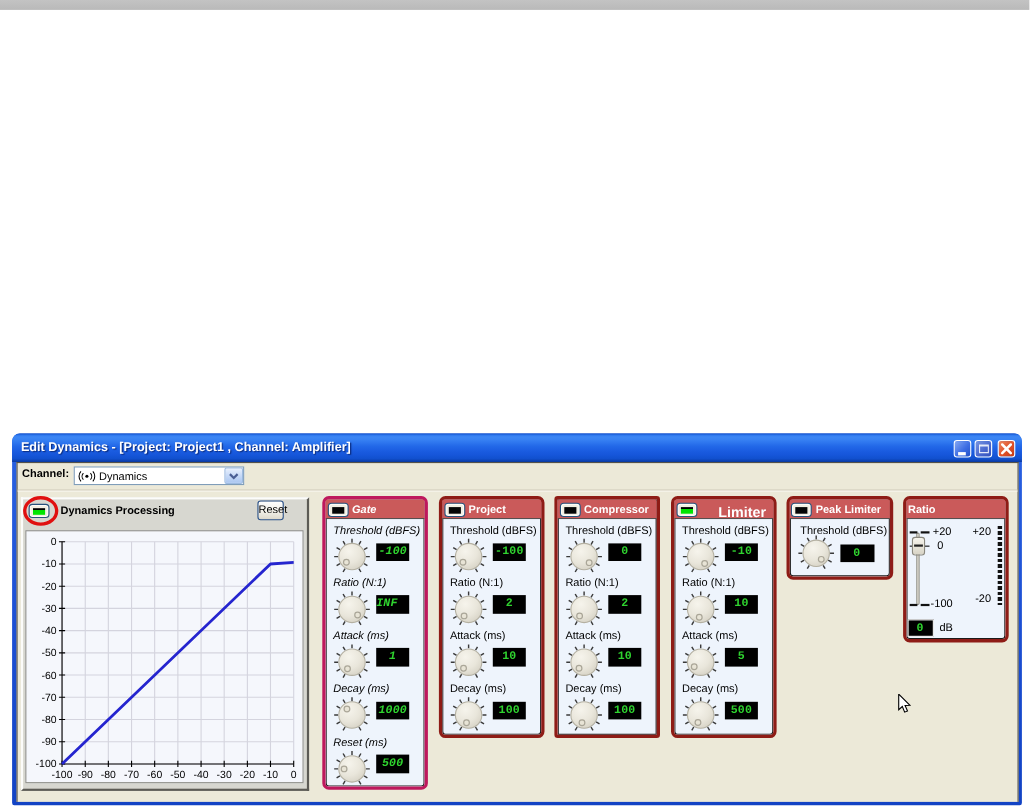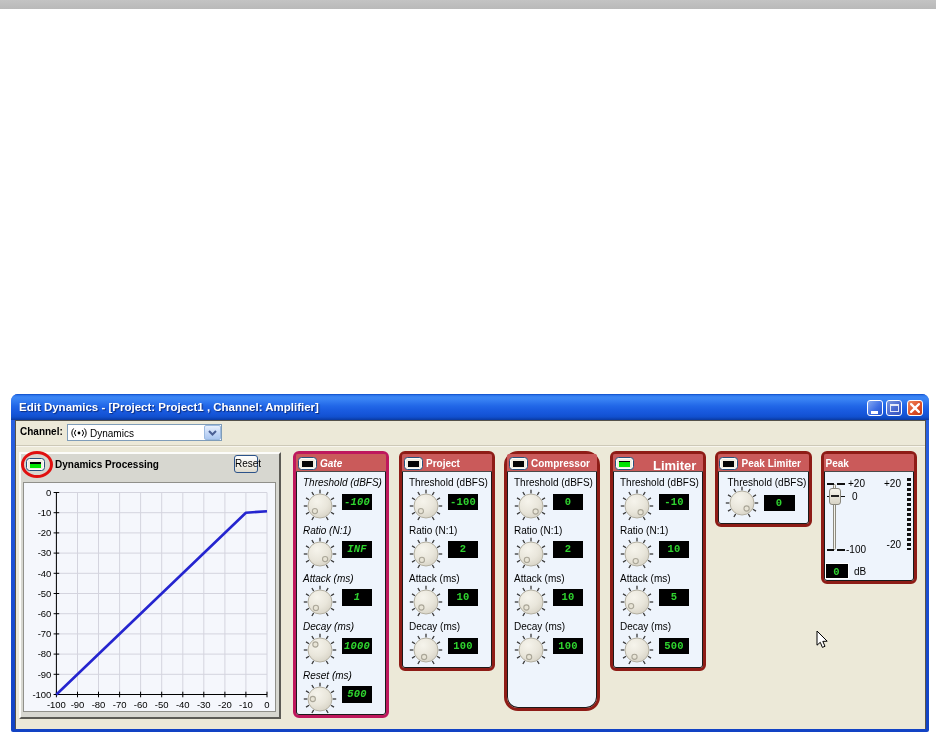--- a/index.html
+++ b/index.html
@@ -360,7 +360,7 @@
     </div>
     <div style="position:absolute;left:46px;top:183.5px;width:30px;height:16.5px;background:#000;color:#2fd32f;font-family:'Liberation Mono',monospace;font-weight:bold;font-size:10.5px;text-align:center;letter-spacing:0.2px;line-height:16.5px;">100</div>
   </div>
-<div style="position:absolute;left:504px;top:451px;width:96px;height:260px;border:3px solid #8e1c16;border-radius:14px;background:#eef4fc;box-shadow:inset 0 0 0 1px #1a1a1a;">
+<div style="position:absolute;left:504px;top:451px;width:96px;height:220px;border:3px solid #8e1c16;border-radius:3px;background:#eef4fc;box-shadow:inset 0 0 0 1px #1a1a1a;">
     <div style="position:absolute;left:0;top:0;right:0;height:17.5px;background:#ca5a5a;border-bottom:1px solid #4a4a4a;border-radius:2px 2px 0 0;"></div>
     <div style="position:absolute;left:24px;top:3.5px;font-size:10px;font-weight:bold;color:#fff;white-space:nowrap;">Compressor</div>
     <div style="position:absolute;left:1.5px;top:2.5px;width:19px;height:13px;border:1px solid #27517c;border-radius:3.5px;background:#f2efe3;box-shadow:inset 0 0 0 1px #fdfdf8;">

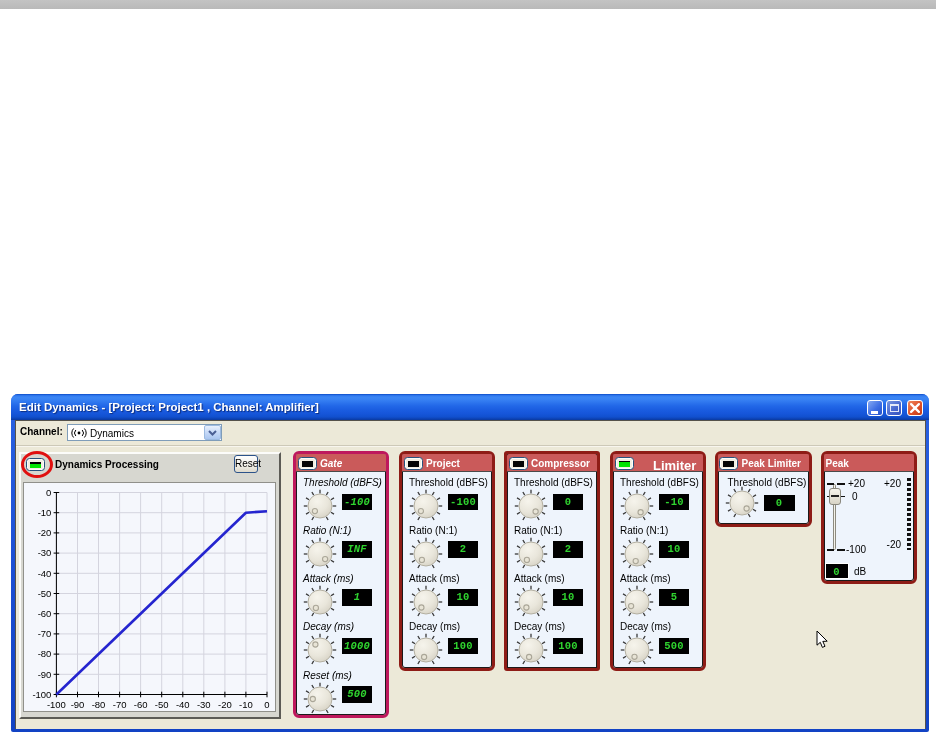--- a/index.html
+++ b/index.html
@@ -617,7 +617,7 @@
   </div>
 <div style="position:absolute;left:821px;top:451px;width:95.5px;height:133px;border:3px solid #8e1c16;border-radius:6px;background:#eef4fc;box-shadow:inset 0 0 0 1px #1a1a1a;">
     <div style="position:absolute;left:0;top:0;right:0;height:17.5px;background:#ca5a5a;border-bottom:1px solid #4a4a4a;border-radius:2px 2px 0 0;"></div>
-    <div style="position:absolute;left:1.5px;top:3.5px;font-size:10px;font-weight:bold;color:#fff;white-space:nowrap;">Peak</div>
+    <div style="position:absolute;left:1.5px;top:3.5px;font-size:10px;font-weight:bold;color:#fff;white-space:nowrap;">Ratio</div>
     <div style="position:absolute;left:8.75px;top:30px;width:3.5px;height:66px;background:#f4f2ea;border:1px solid #8c8a80;border-radius:2px;"></div>
     <div style="position:absolute;left:2.5px;top:29px;width:7.5px;height:1.8px;background:#111;"></div>
     <div style="position:absolute;left:13.3px;top:29px;width:7.5px;height:1.8px;background:#111;"></div>

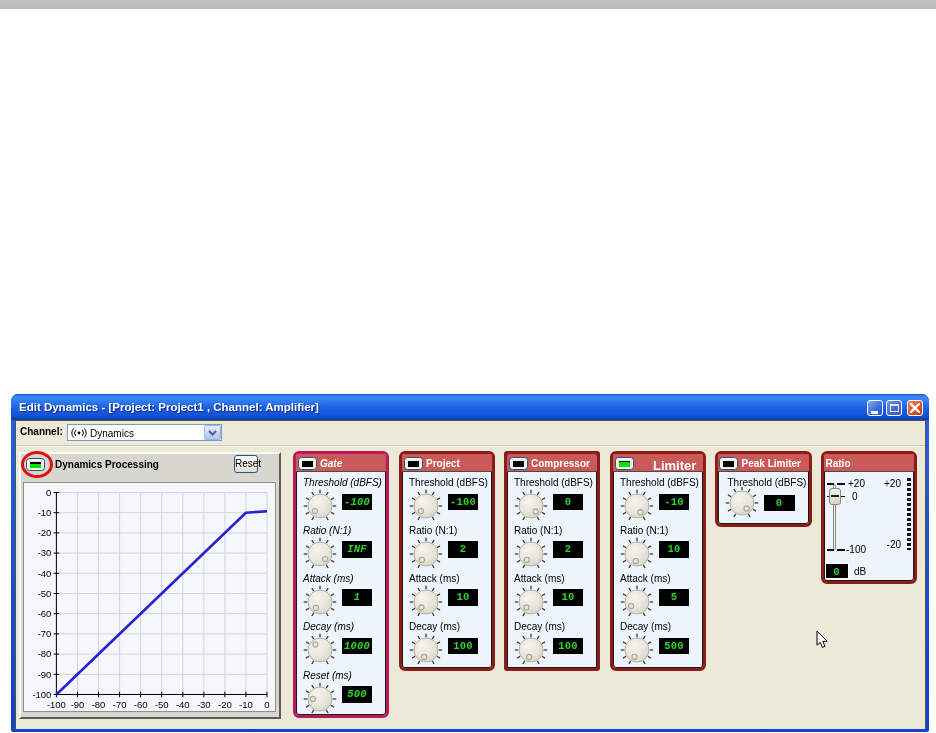--- a/index.html
+++ b/index.html
@@ -169,7 +169,7 @@
         <circle cx="22.1" cy="22.1" r="2.6" fill="#e8e4d6" stroke="#aaa698" stroke-width="1.1"></circle>
       </svg>
     </div>
-    <div style="position:absolute;left:46px;top:87.0px;width:30px;height:16.5px;background:#000;color:#2fd32f;font-family:'Liberation Mono',monospace;font-weight:bold;font-size:10.5px;text-align:center;letter-spacing:0.2px;line-height:16.5px;">INF</div>
+    <div style="position:absolute;left:46px;top:87.0px;width:30px;height:16.5px;background:#000;color:#2fd32f;font-family:'Liberation Mono',monospace;font-weight:bold;font-size:10.5px;letter-spacing:0.2px;line-height:16.5px;">INF</div>
     <div style="position:absolute;left:7px;top:118.5px;font-size:10px;color:#000;white-space:nowrap;">Attack (ms)</div>
     <div style="position:absolute;left:7px;top:130.5px;width:34px;height:34px;">
       <svg width="34" height="34" style="position:absolute;left:0;top:0">

